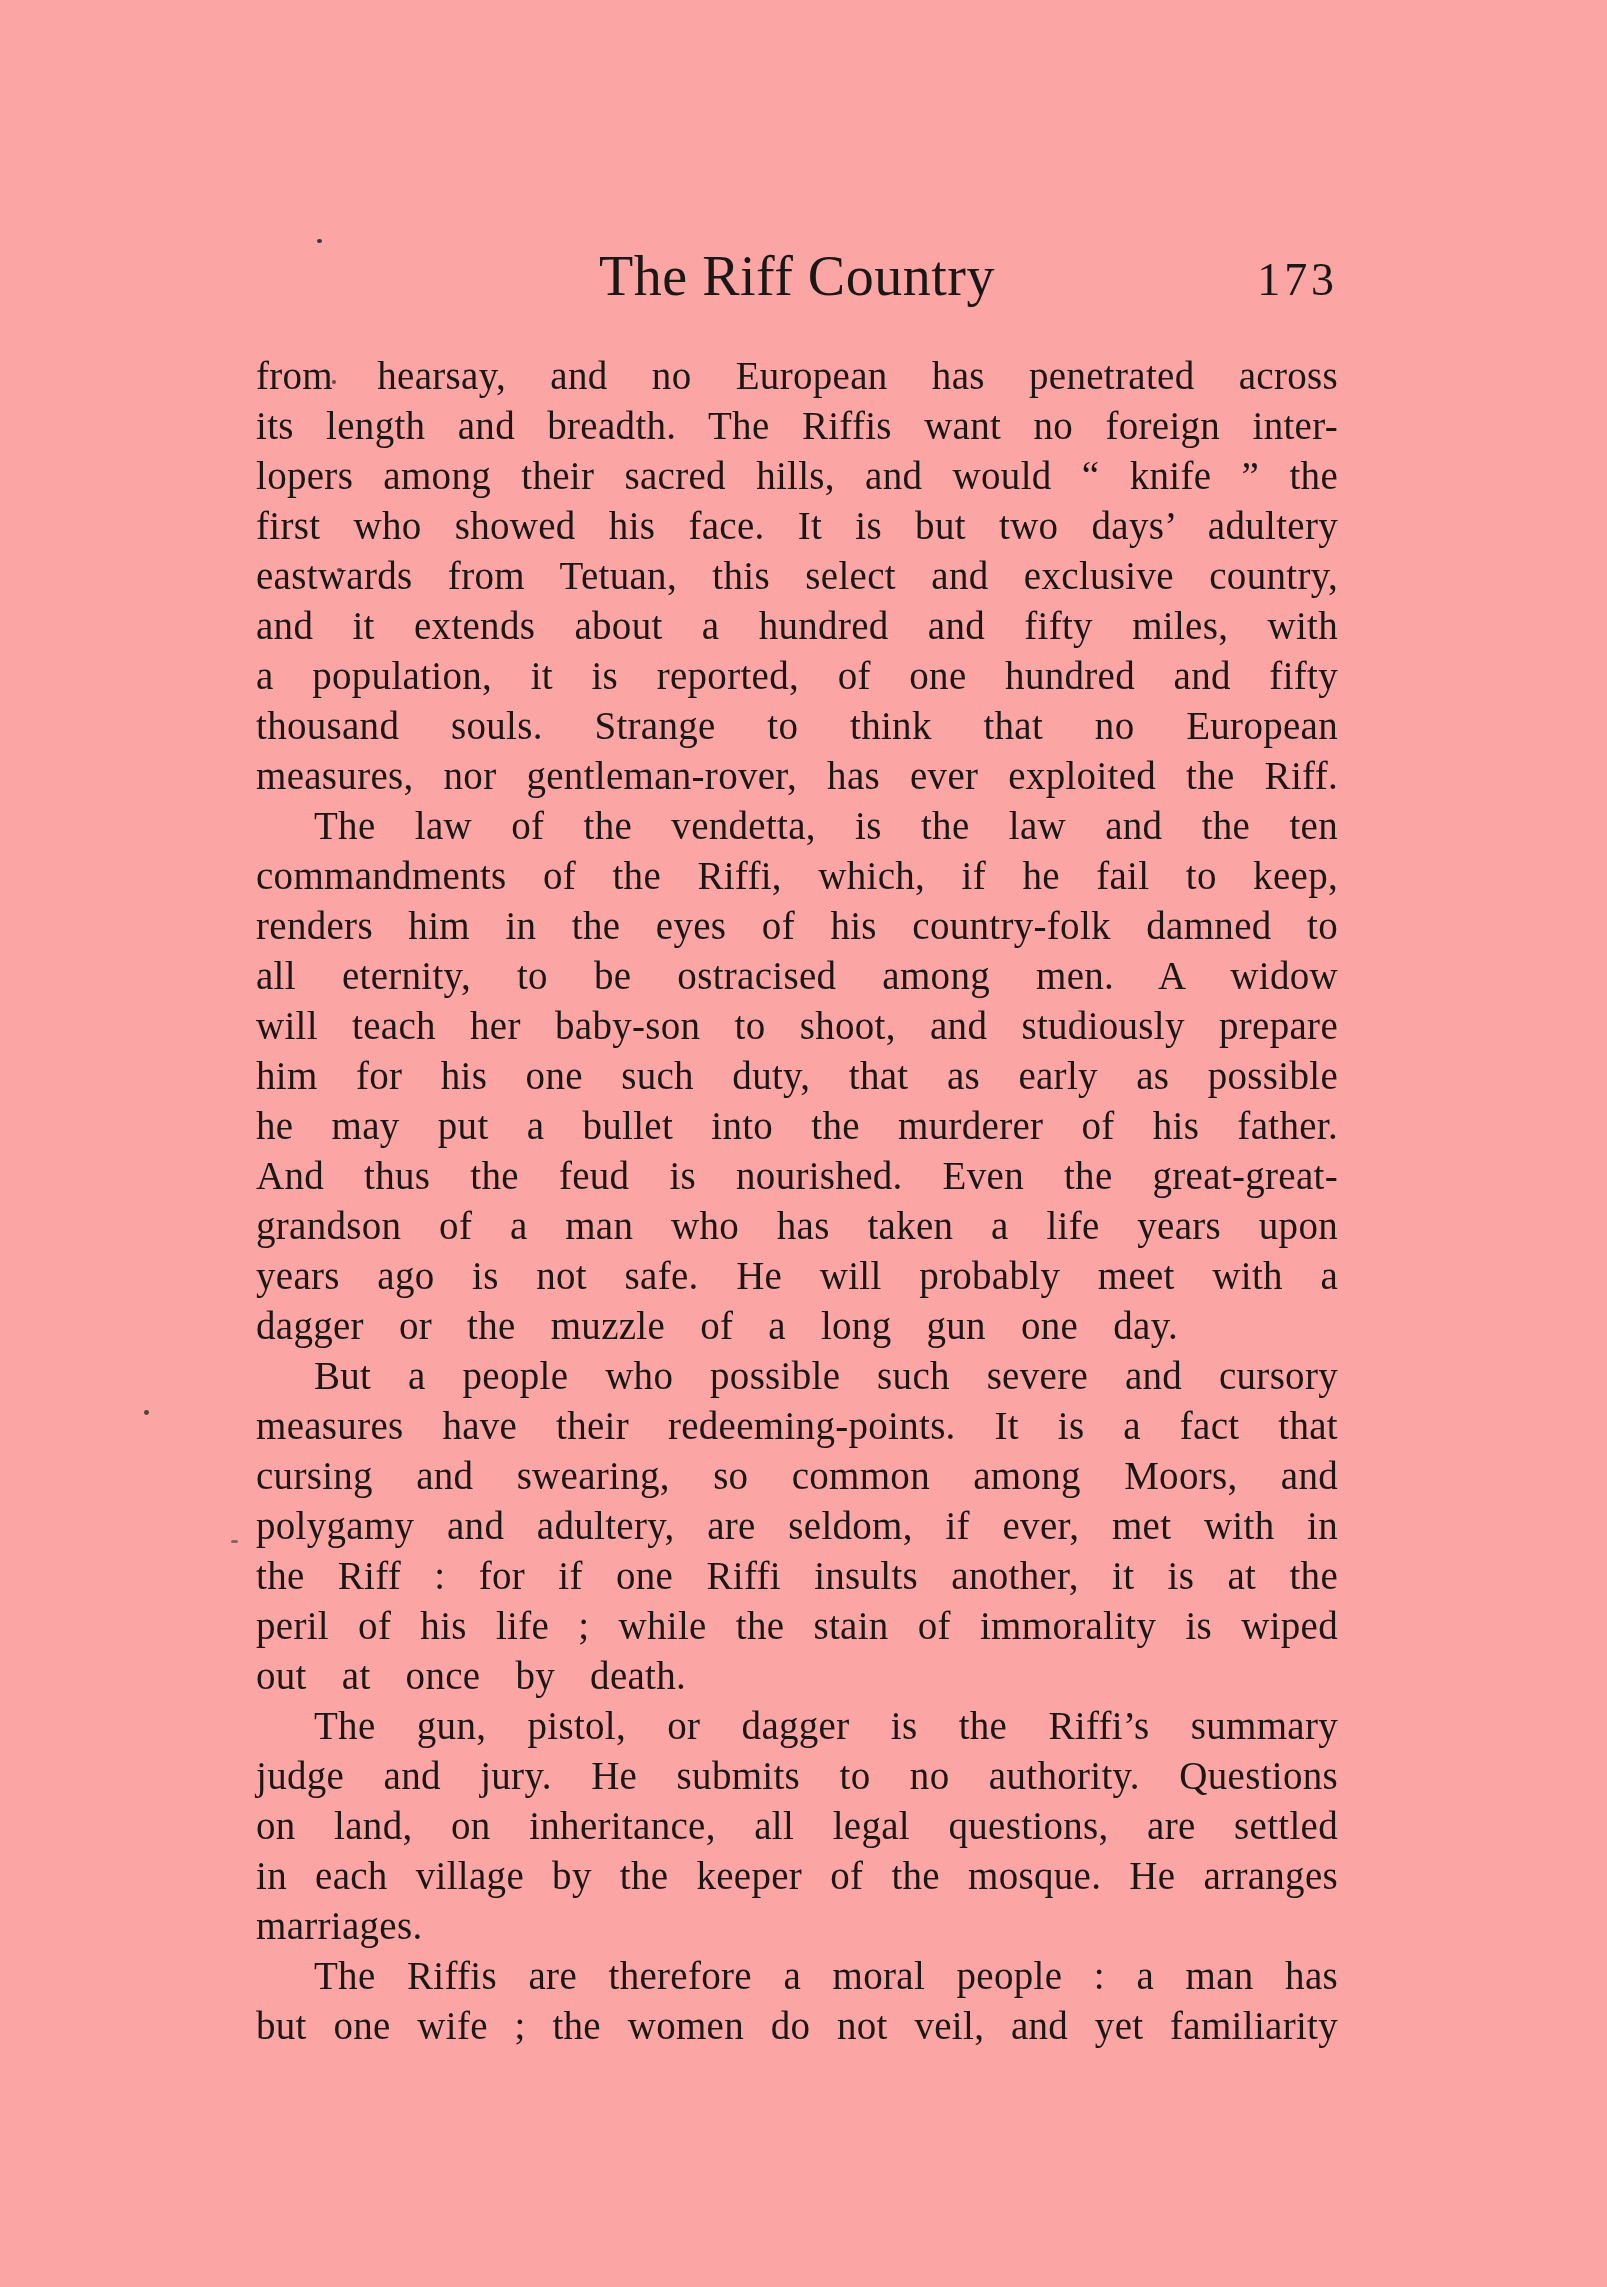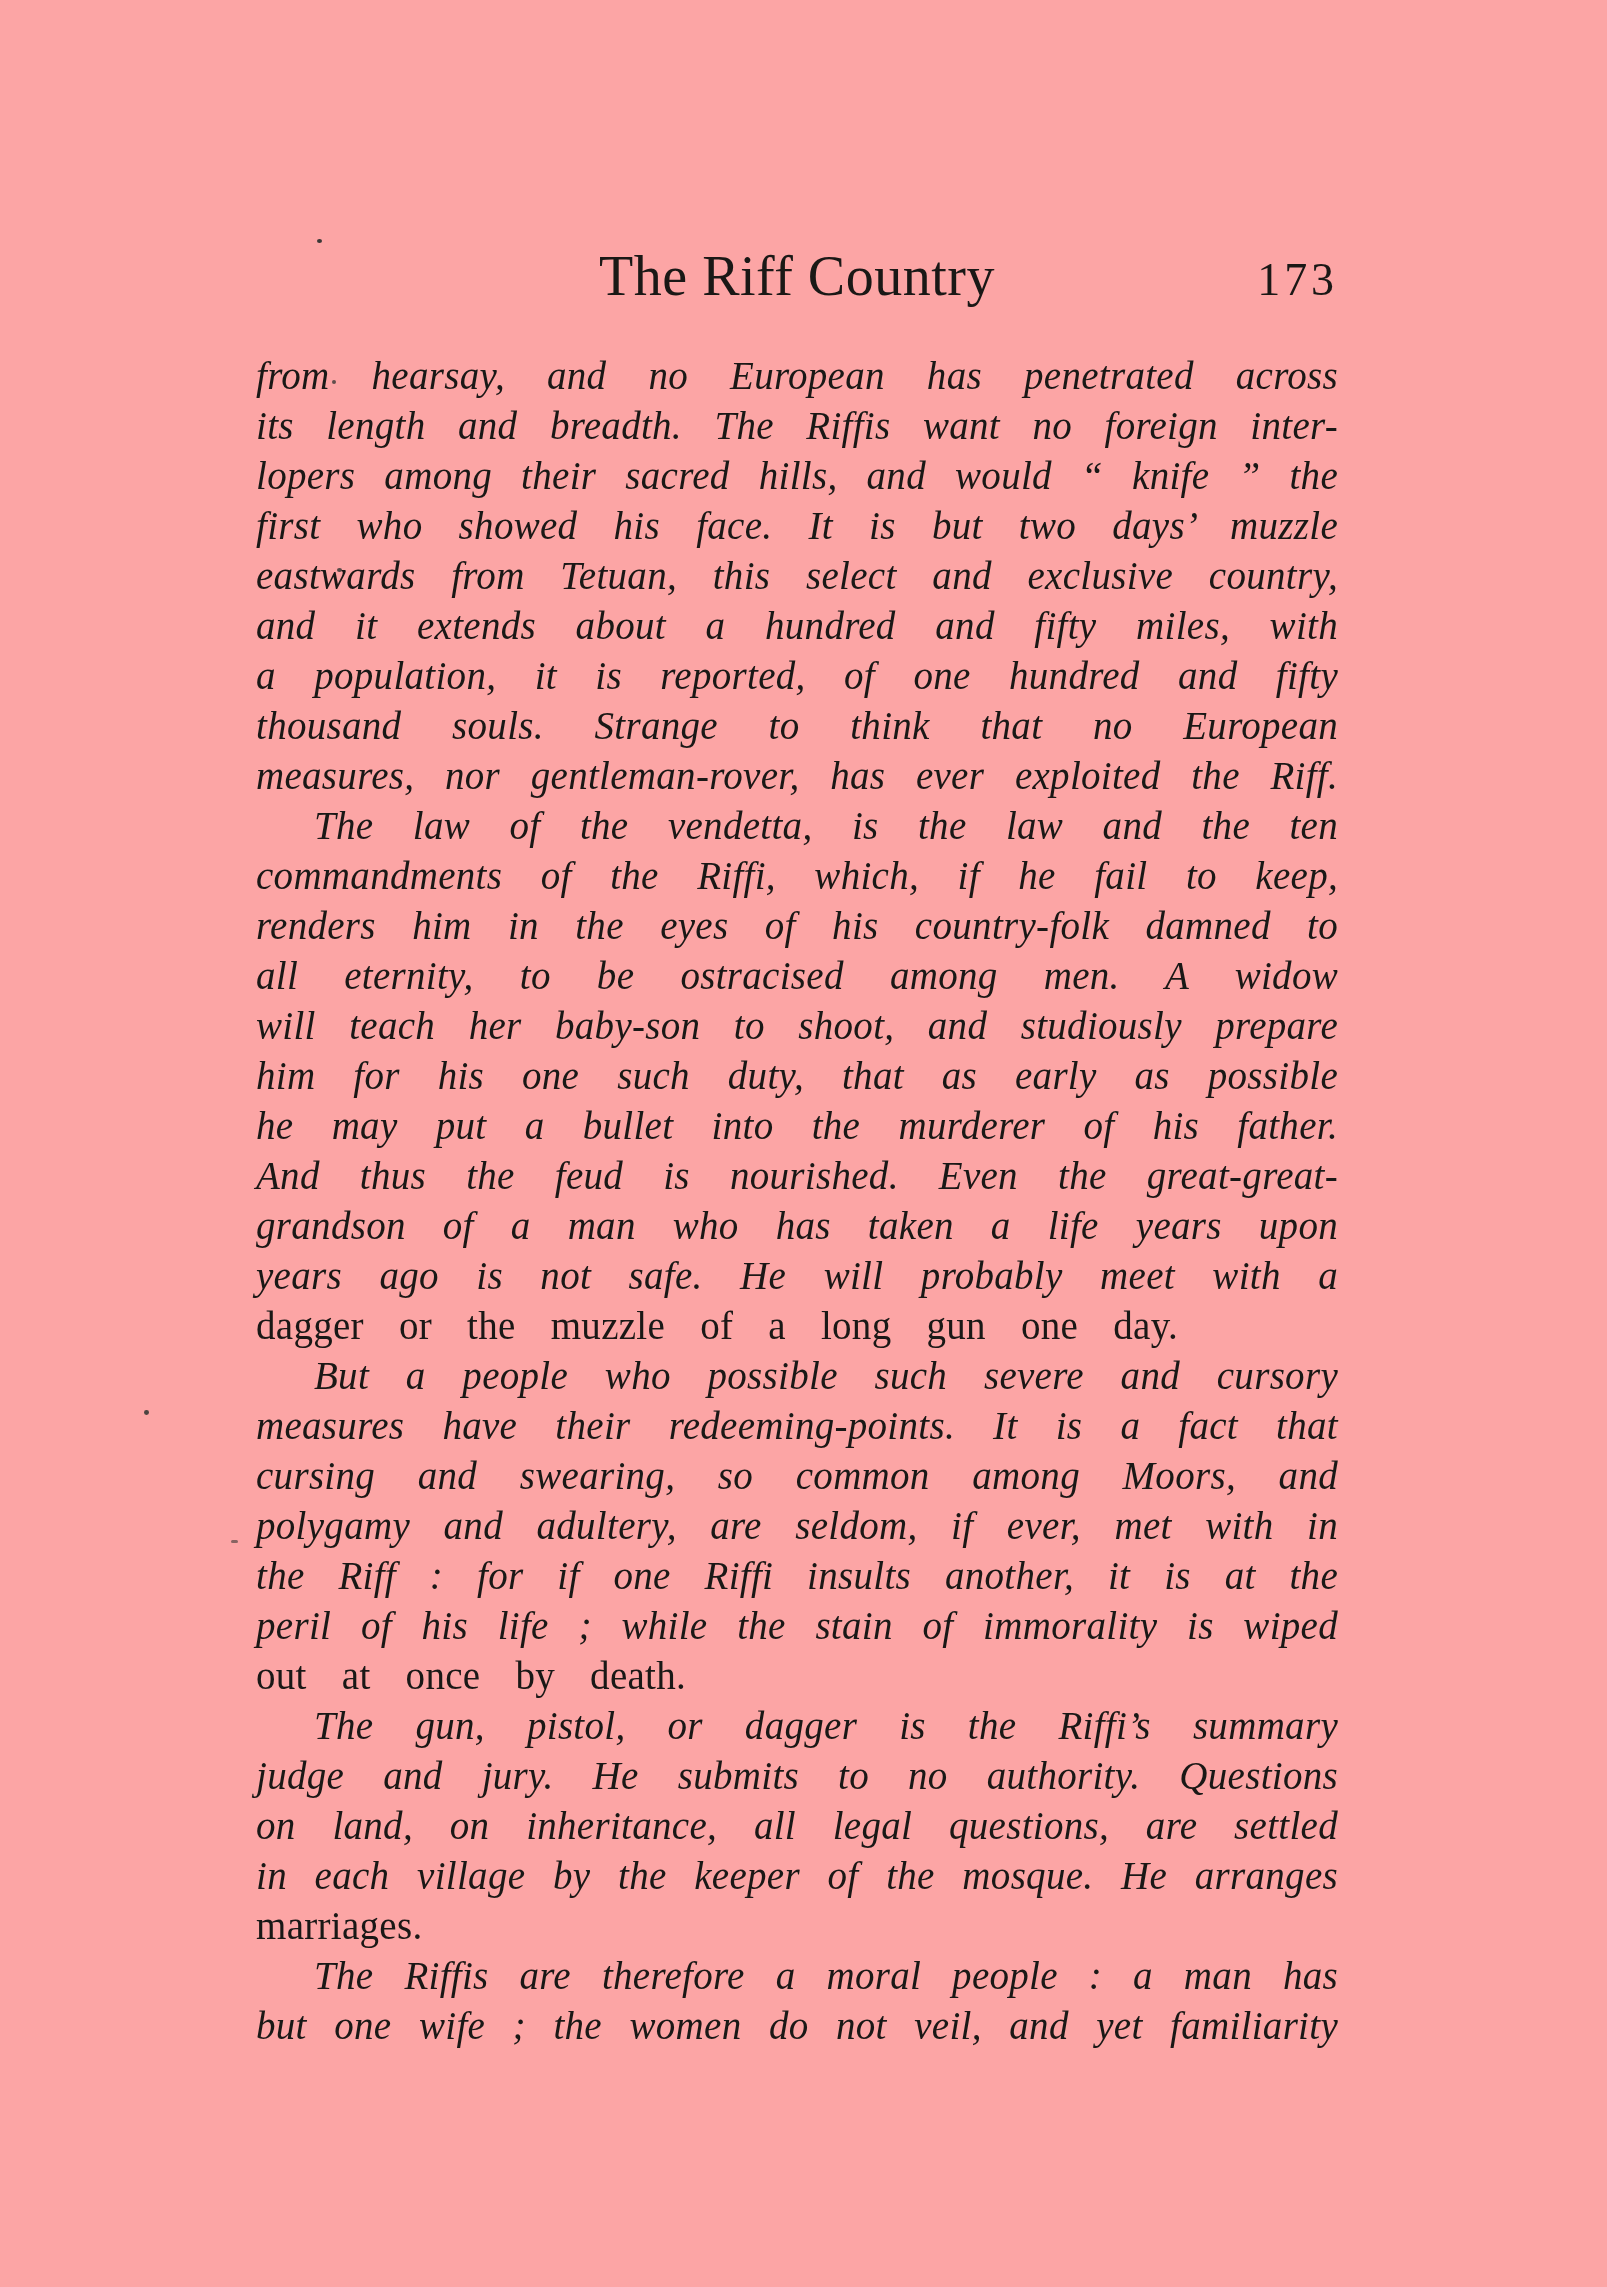--- a/index.html
+++ b/index.html
@@ -48,7 +48,6 @@
   .j{
     text-align:justify;
     text-align-last:justify;
-    font-style:italic;
   }
   .short{
     text-align:center;

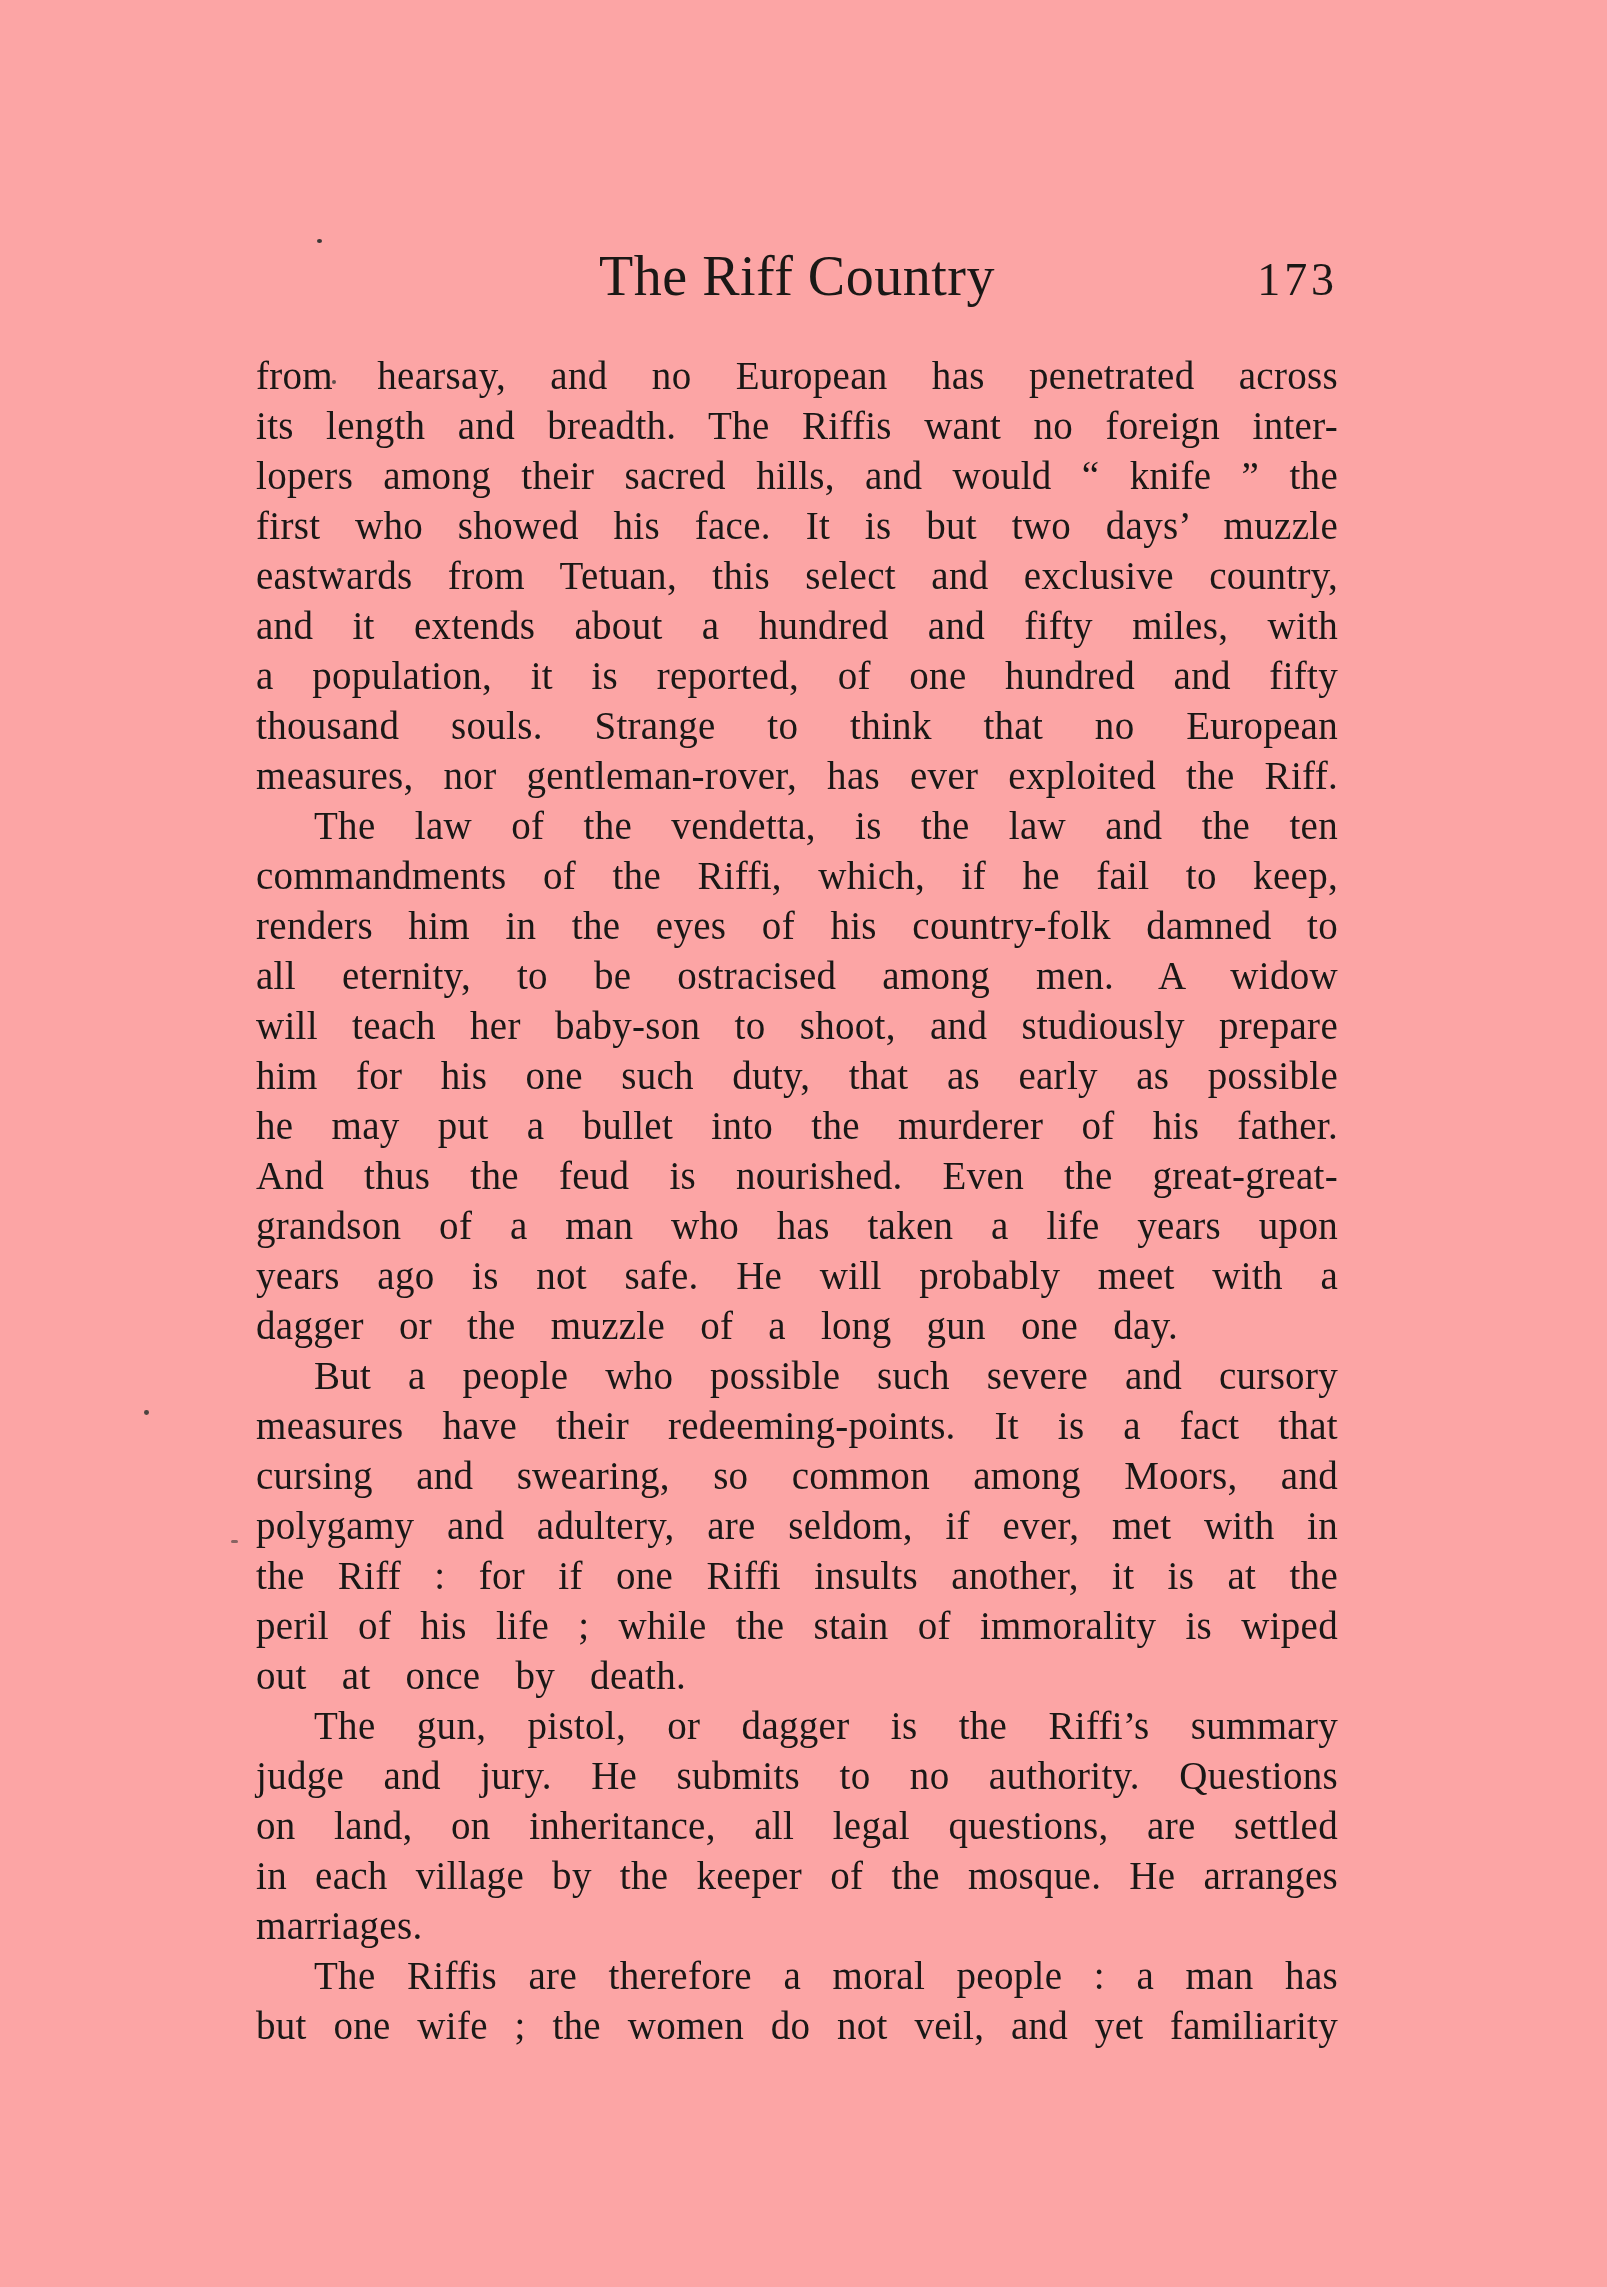--- a/index.html
+++ b/index.html
@@ -90,7 +90,7 @@
       <div class="ln j">from hearsay, and no European has penetrated across</div>
       <div class="ln j">its length and breadth. The Riffis want no foreign inter-</div>
       <div class="ln j">lopers among their sacred hills, and would “ knife ” the</div>
-      <div class="ln j">first who showed his face. It is but two days’ muzzle</div>
+      <div class="ln j">first who showed his face. It is but two days’ adultery</div>
       <div class="ln j">eastwards from Tetuan, this select and exclusive country,</div>
       <div class="ln j">and it extends about a hundred and fifty miles, with</div>
       <div class="ln j">a population, it is reported, of one hundred and fifty</div>

